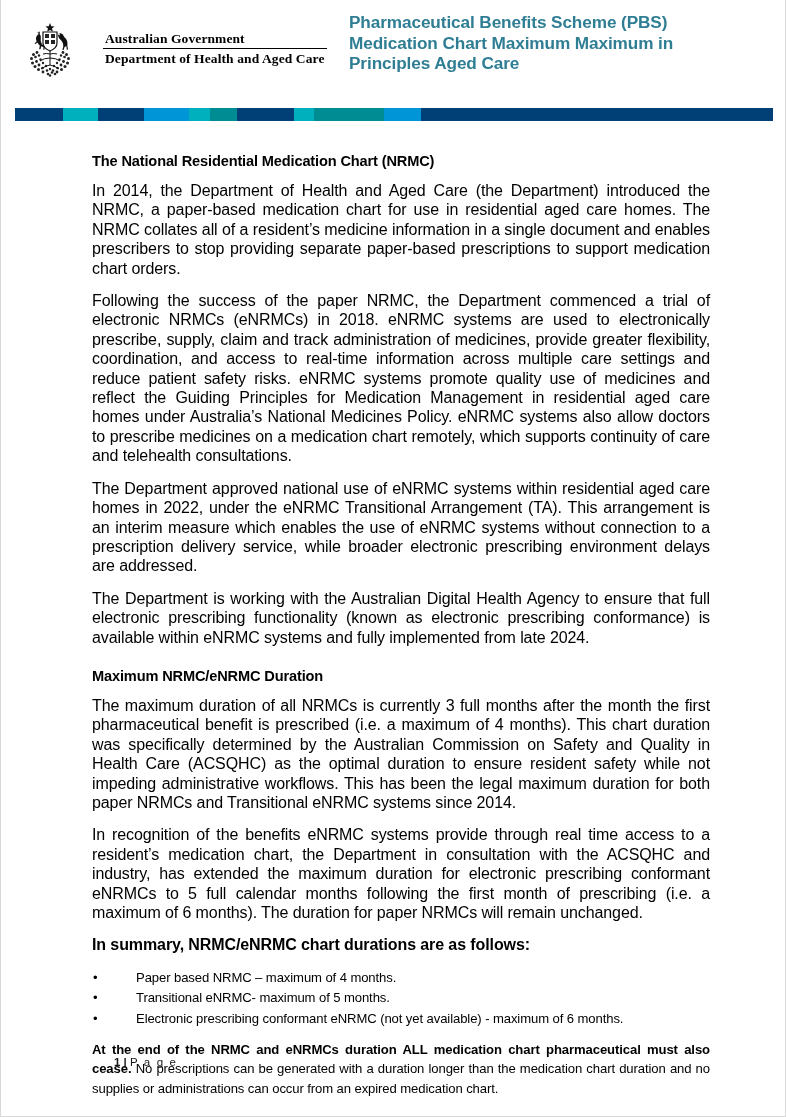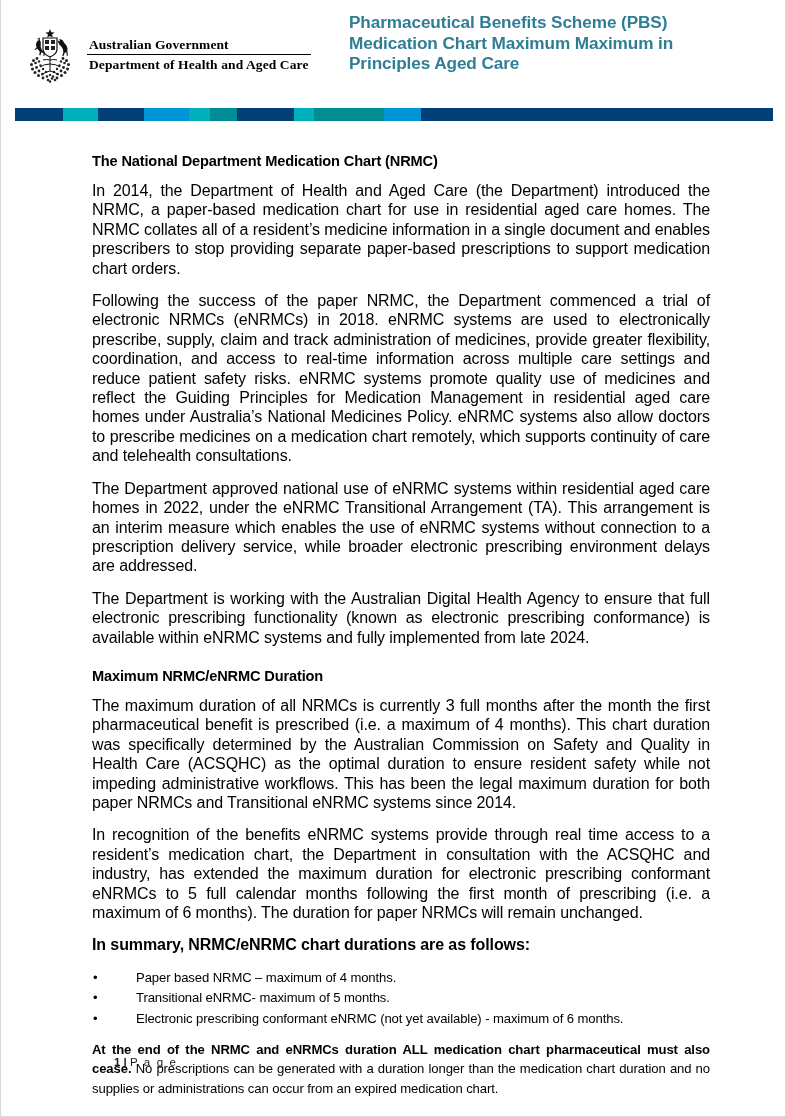--- a/index.html
+++ b/index.html
@@ -39,9 +39,10 @@
   #crest-block {
     position: absolute;
     left: 18px;
-    top: 26px;
+    top: 20px;
     display: flex;
     align-items: center;
+    gap: 16px;
   }
 
   #crest-svg {

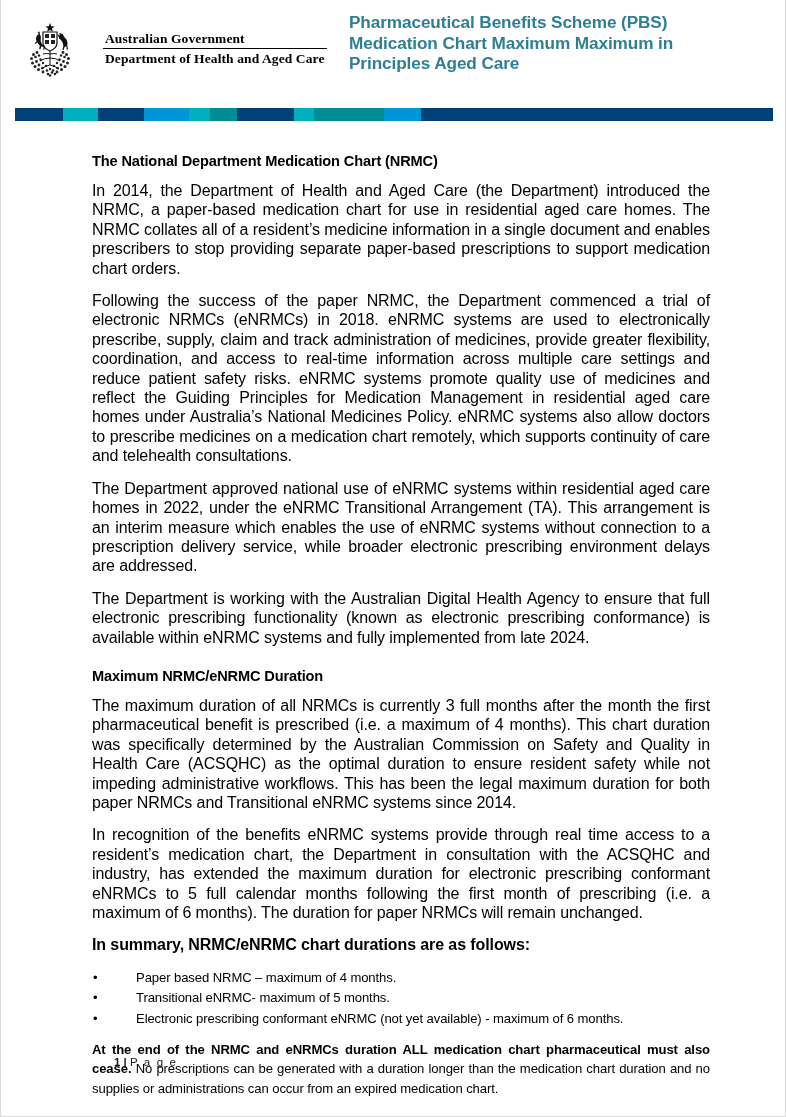--- a/index.html
+++ b/index.html
@@ -274,7 +274,7 @@
 
   <div id="content">
 
-    <h2 class="section-heading">The National Department Medication Chart (NRMC)</h2>
+    <h2 class="section-heading">The National Residential Medication Chart (NRMC)</h2>
 
     <p class="para">In 2014, the Department of Health and Aged Care (the Department) introduced the NRMC, a paper-based medication chart for use in residential aged care homes. The NRMC collates all of a resident’s medicine information in a single document and enables prescribers to stop providing separate paper-based prescriptions to support medication chart orders.</p>
     <p class="para">Following the success of the paper NRMC, the Department commenced a trial of electronic NRMCs (eNRMCs) in 2018. eNRMC systems are used to electronically prescribe, supply, claim and track administration of medicines, provide greater flexibility, coordination, and access to real-time information across multiple care settings and reduce patient safety risks. eNRMC systems promote quality use of medicines and reflect the Guiding Principles for Medication Management in residential aged care homes under Australia’s National Medicines Policy. eNRMC systems also allow doctors to prescribe medicines on a medication chart remotely, which supports continuity of care and telehealth consultations.</p>

